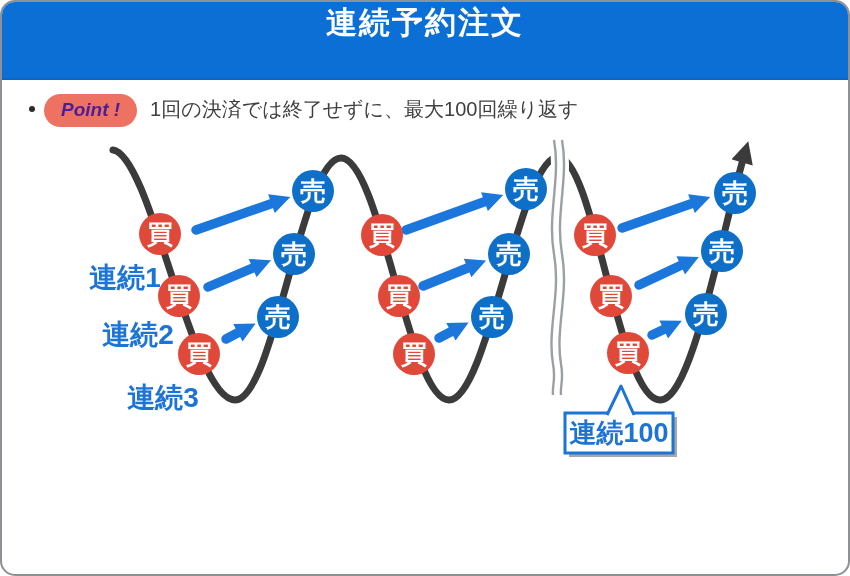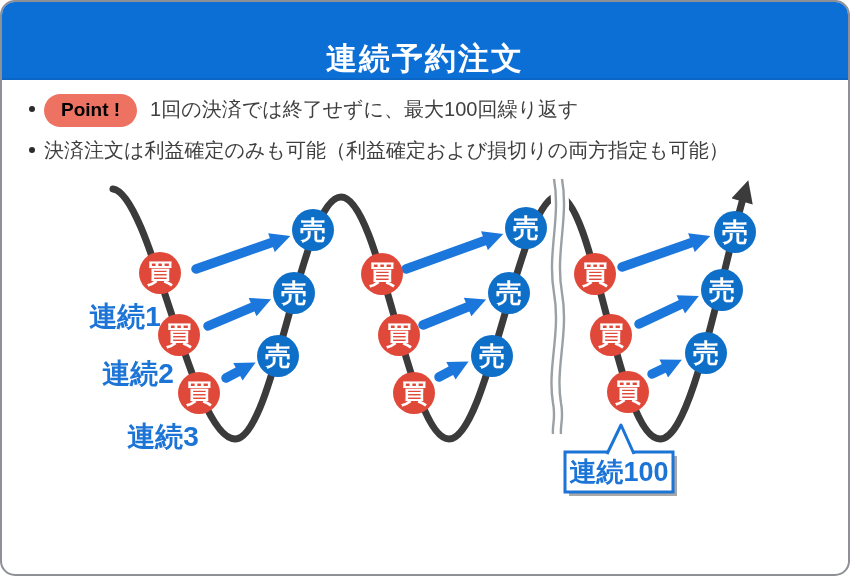--- a/index.html
+++ b/index.html
@@ -15,7 +15,7 @@
   }
   .header{
     height:78px;background:var(--header-bg);
-    display:flex;align-items:flex-end;justify-content:center;
+    display:flex;align-items:flex-start;justify-content:center;
     box-shadow:inset 0 -2px 0 rgba(0,0,0,0.08);
   }
   .header h1{

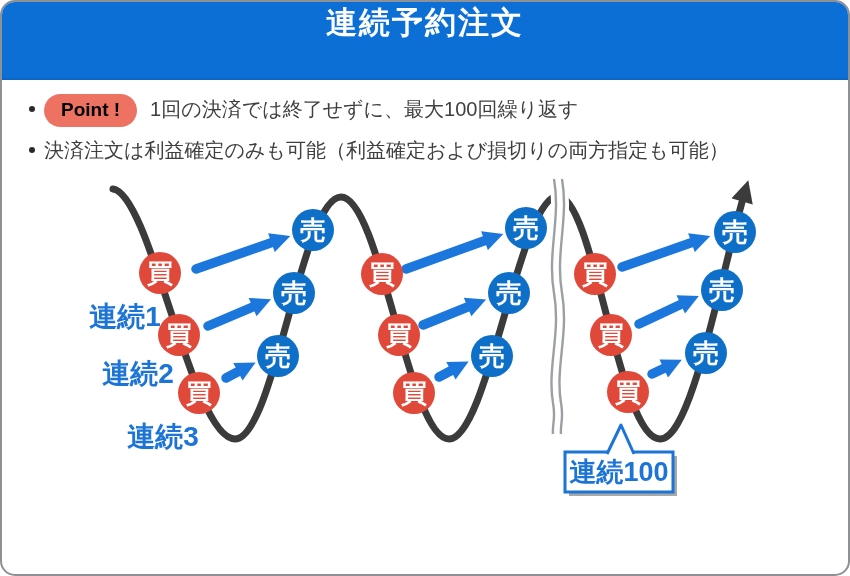--- a/index.html
+++ b/index.html
@@ -32,9 +32,9 @@
     border-radius:50%;background:#2b2b2b;
   }
   .point-badge{
-    display:inline-block;background:var(--badge-bg);color:#000000;
+    display:inline-block;background:var(--badge-bg);color:#4c1d95;
     font-weight:bold;font-size:19px;line-height:1;
-    padding:6px 17px 8px;border-radius:17px;margin-right:13px;
+    padding:6px 17px 8px;border-radius:17px;margin-right:13px;font-style:italic;
   }
   .diagram{display:block;margin-top:2px;}
   .node-text{

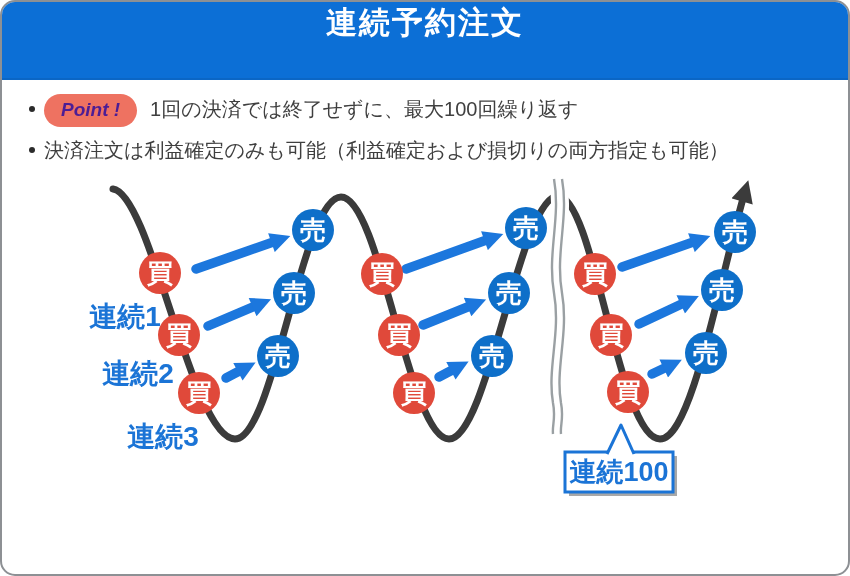--- a/index.html
+++ b/index.html
@@ -69,9 +69,6 @@
     <li class="bullet">
       <span class="point-badge">Point !</span><span>1回の決済では終了せずに、最大100回繰り返す</span>
     </li>
-    <li class="bullet">
-      <span>決済注文は利益確定のみも可能（利益確定および損切りの両方指定も可能）</span>
-    </li>
   </ul>
 
   <svg class="diagram" width="850" height="336" viewBox="0 240 850 336" aria-hidden="true">

